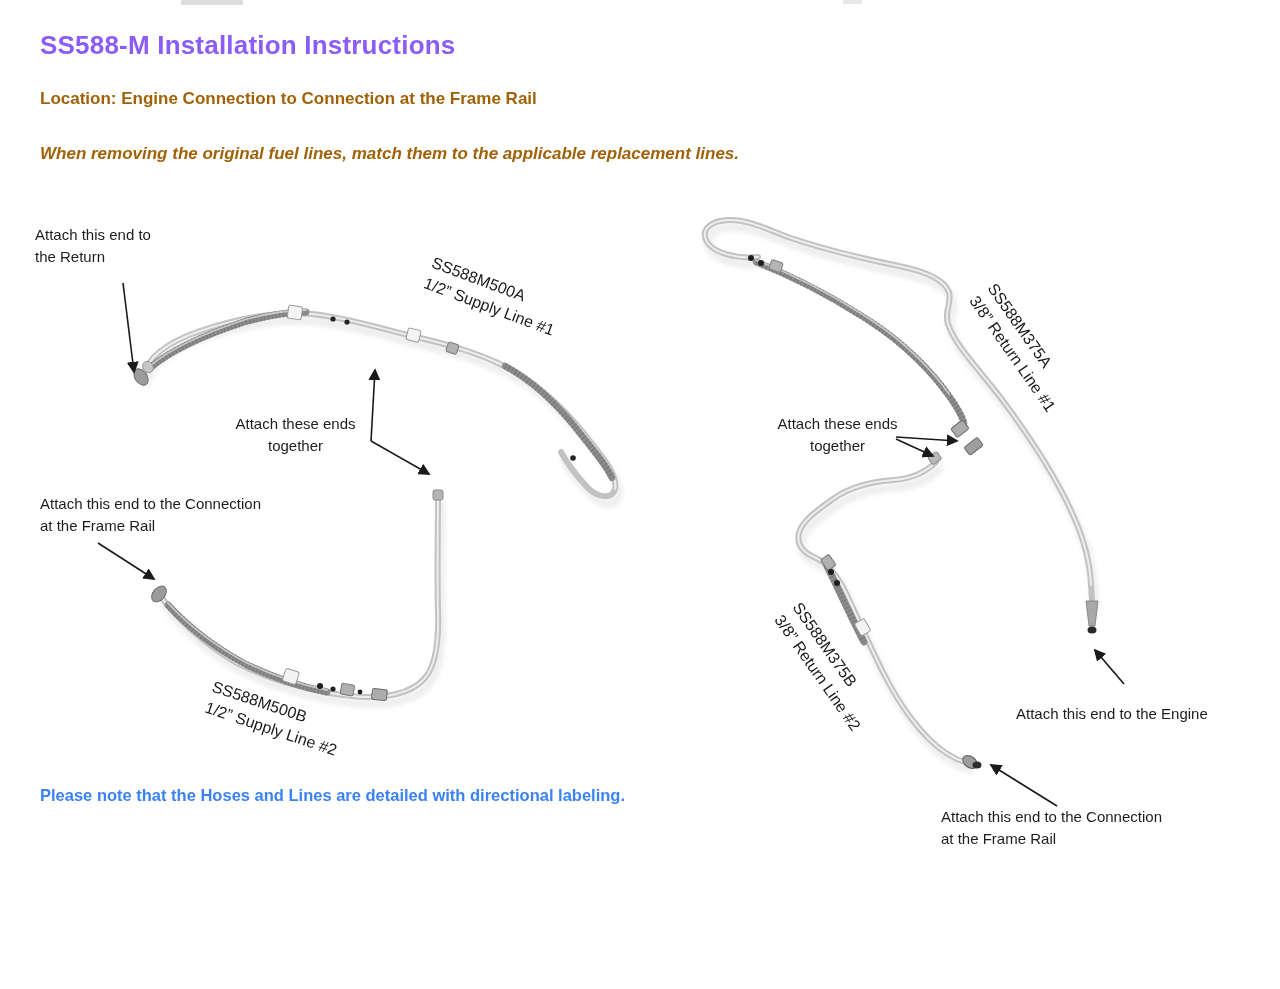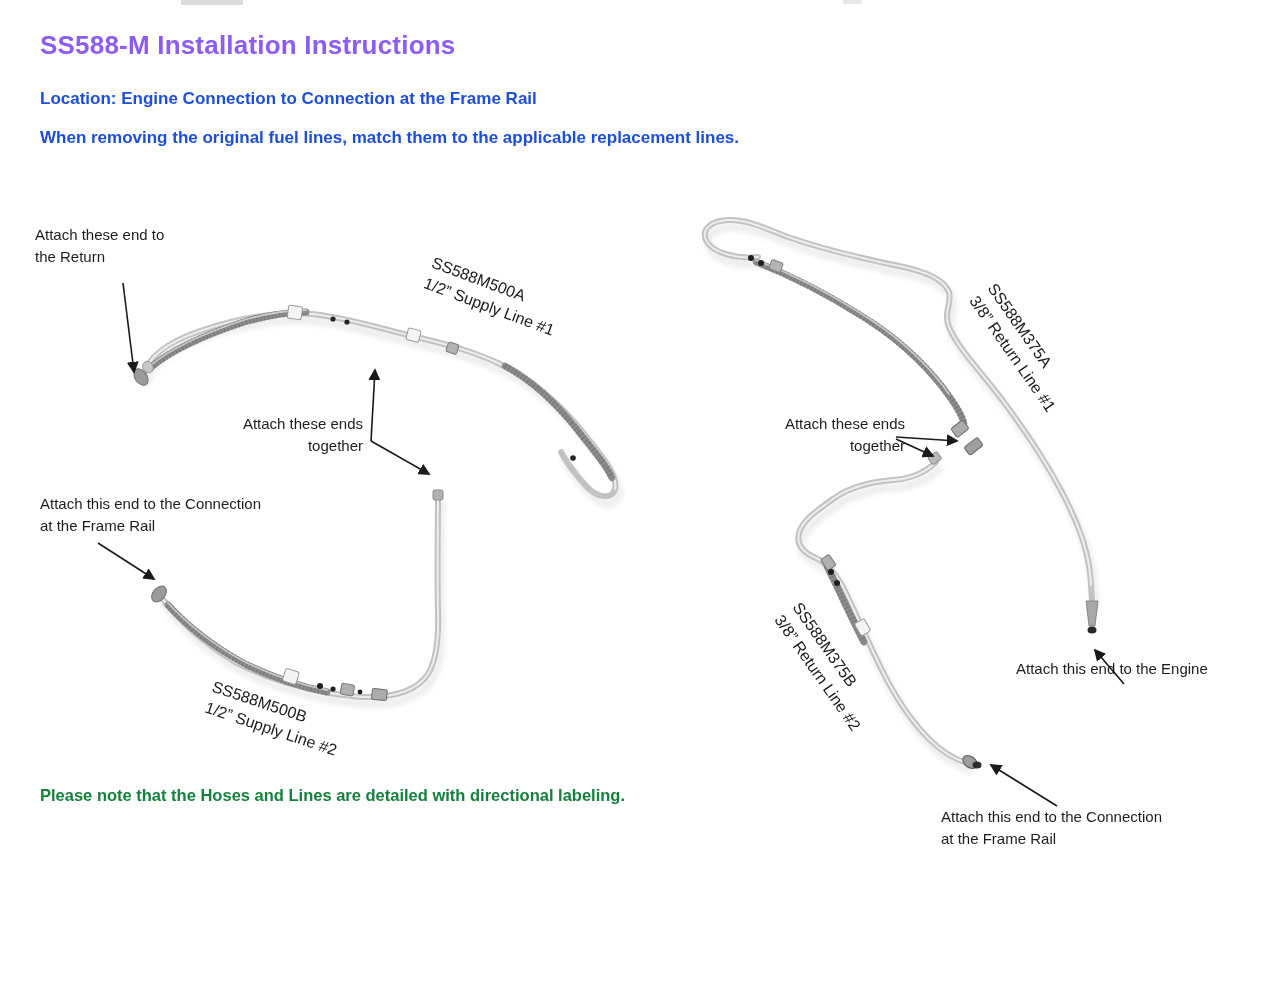--- a/index.html
+++ b/index.html
@@ -9,7 +9,7 @@
   .abs{position:absolute;}
   .top-bar{position:absolute;top:0;height:5px;background:#dcdcdc;border-radius:1px;}
   .title{left:40px;top:30px;font-size:26px;font-weight:bold;letter-spacing:.2px;color:#8b5cf6;}
-  .subhead{left:40px;font-size:17px;font-weight:bold;color:#1d4ed8;}
+  .subhead{left:40px;font-size:17px;font-weight:bold;color:#a16207;}
   .loc{top:89px;}
   .when{top:128px;}
   .ann{font-size:15px;line-height:22px;color:#1d1d1d;white-space:nowrap;}

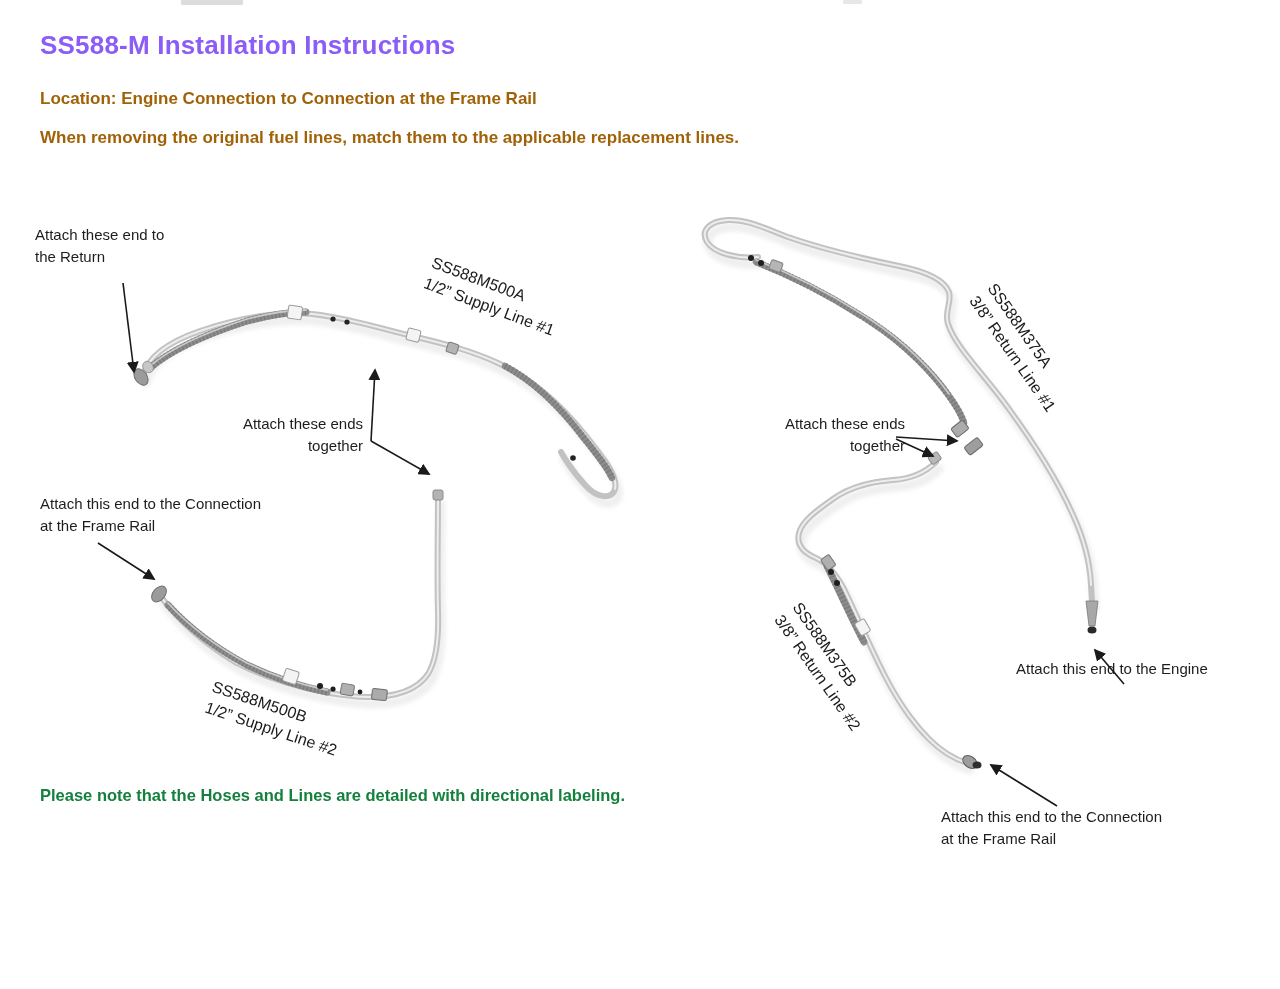--- a/index.html
+++ b/index.html
@@ -11,7 +11,7 @@
   .title{left:40px;top:30px;font-size:26px;font-weight:bold;letter-spacing:.2px;color:#8b5cf6;}
   .subhead{left:40px;font-size:17px;font-weight:bold;color:#a16207;}
   .loc{top:89px;}
-  .when{top:128px;}
+  .when{top:144px;font-style:italic;}
   .ann{font-size:15px;line-height:22px;color:#1d1d1d;white-space:nowrap;}
   .ann.center{text-align:right;white-space:normal;}
   .rot-label{font-size:16px;line-height:22px;color:#1b1b1b;white-space:nowrap;

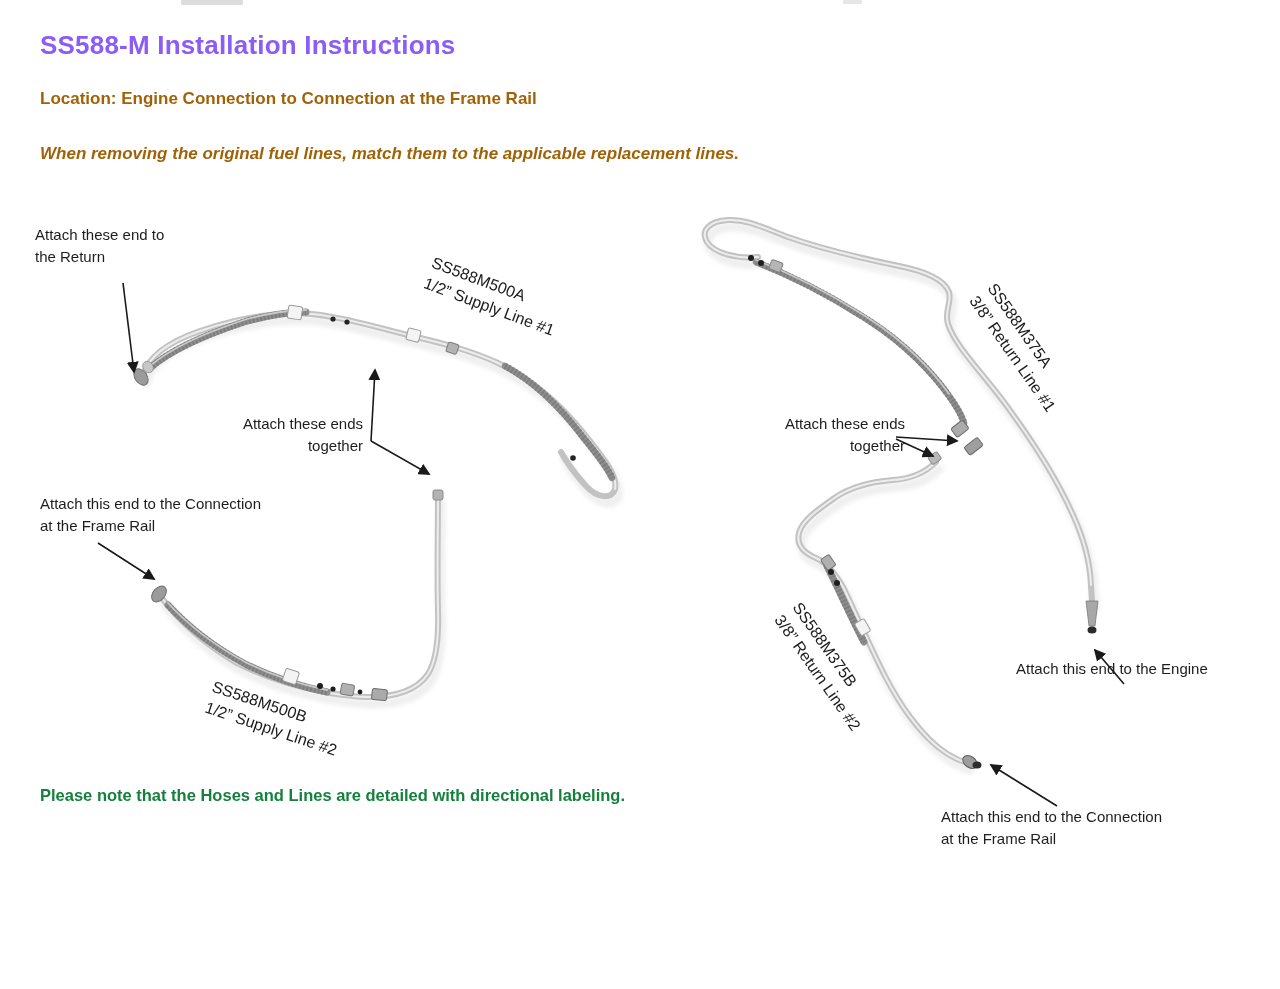--- a/index.html
+++ b/index.html
@@ -148,7 +148,7 @@
   </div>
 
   <div class="abs ann" style="left:35px;top:224px;">
-    <div>Attach these end to</div>
+    <div>Attach this end to</div>
     <div>the Return</div>
   </div>
   <div class="abs ann center" style="left:228px;top:413px;width:135px;">

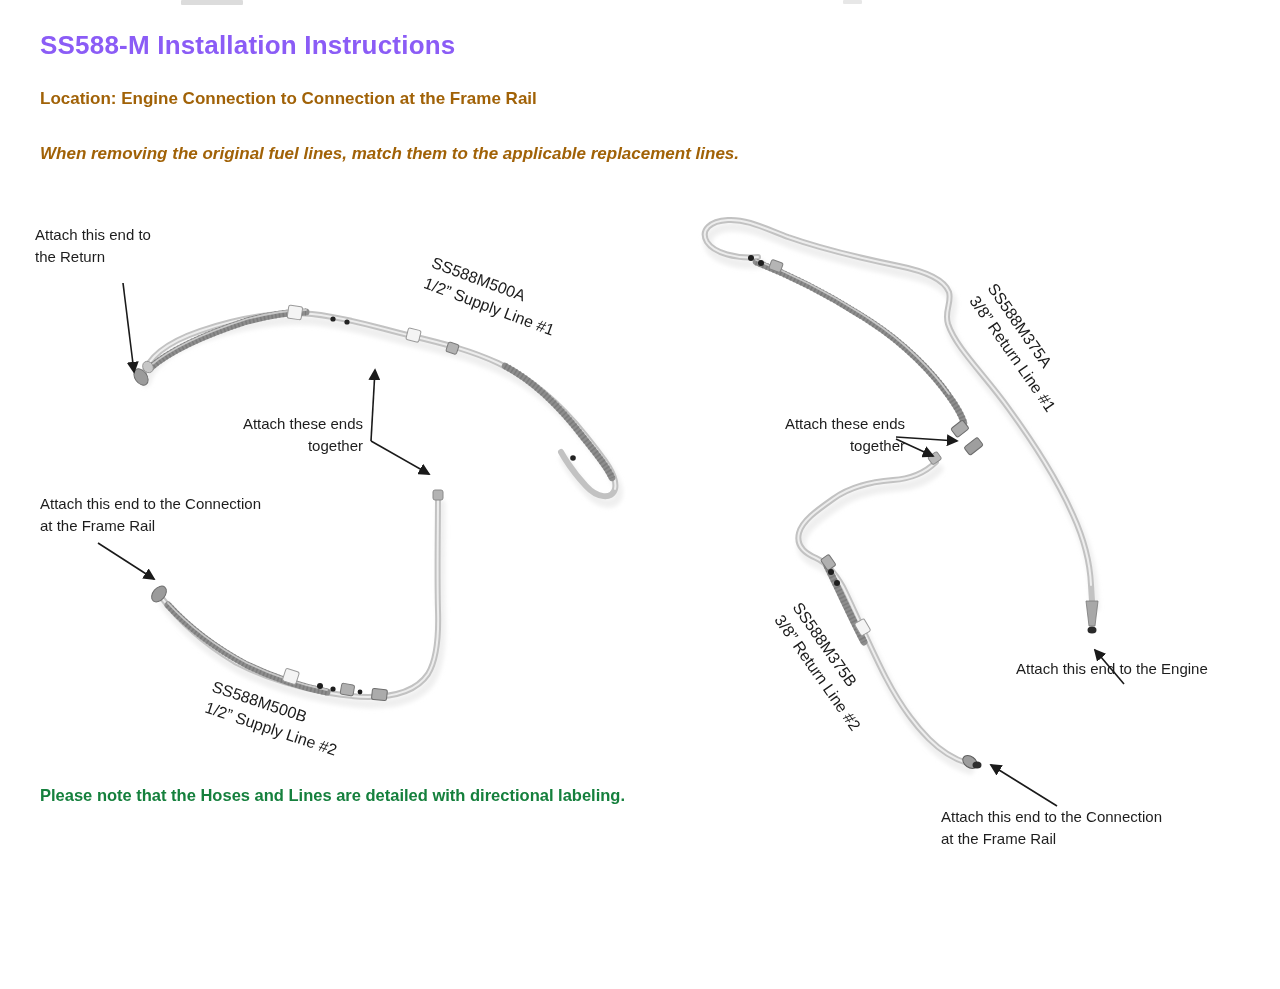--- a/index.html
+++ b/index.html
@@ -13,7 +13,7 @@
   .loc{top:89px;}
   .when{top:144px;font-style:italic;}
   .ann{font-size:15px;line-height:22px;color:#1d1d1d;white-space:nowrap;}
-  .ann.center{text-align:right;white-space:normal;}
+  .ann.center{text-align:center;white-space:normal;}
   .rot-label{font-size:16px;line-height:22px;color:#1b1b1b;white-space:nowrap;
              transform-origin:top left;}
   .notes{left:40px;top:784px;font-size:16.5px;font-weight:bold;line-height:23px;color:#15803d;white-space:nowrap;}

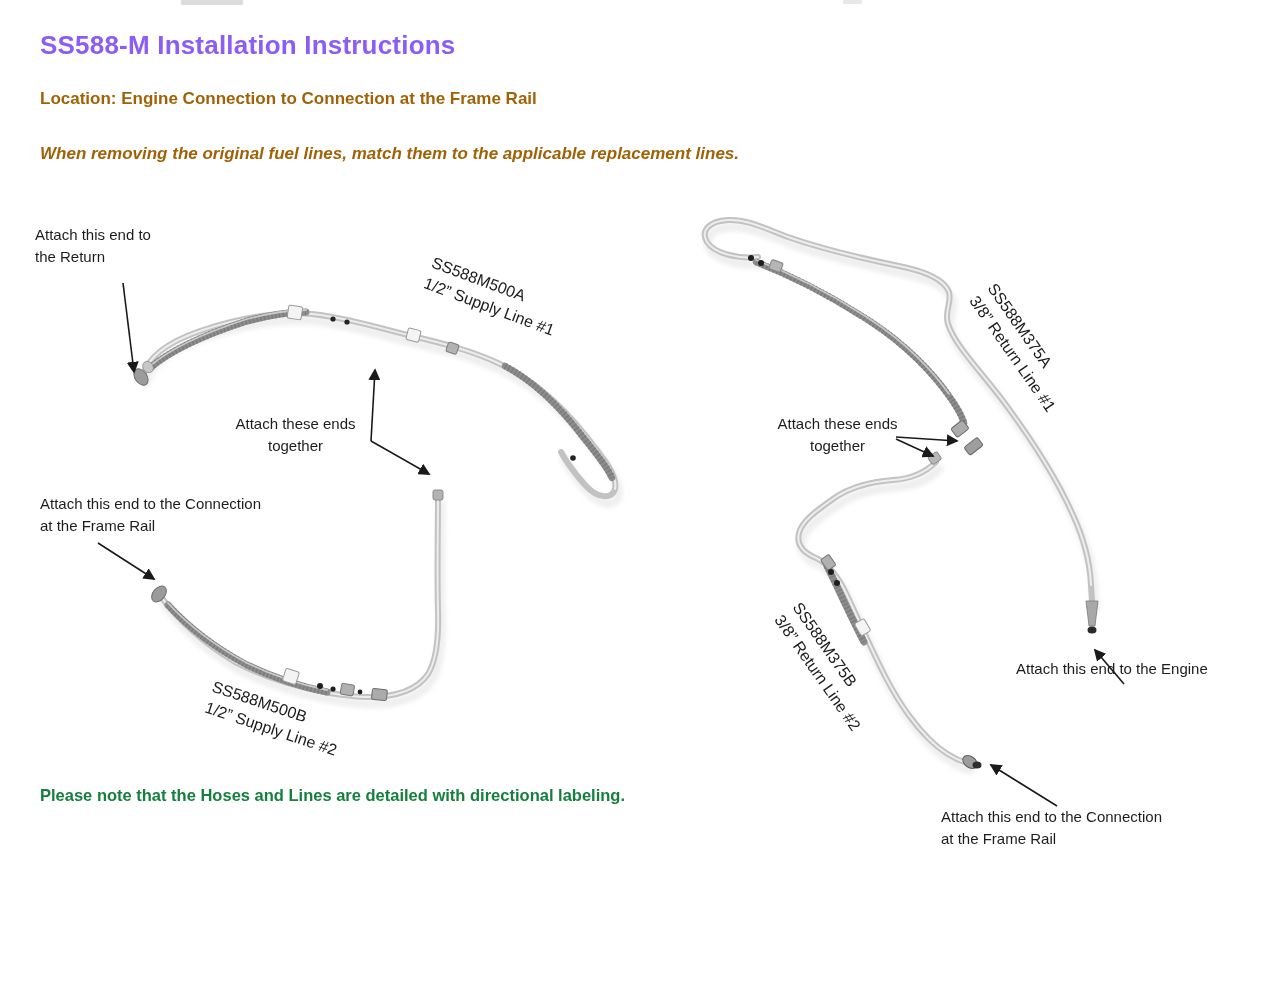--- a/index.html
+++ b/index.html
@@ -163,7 +163,7 @@
     <div>Attach these ends</div>
     <div>together</div>
   </div>
-  <div class="abs ann" style="left:1016px;top:658px;">
+  <div class="abs ann" style="left:1016px;top:703px;">
     <div>Attach this end to the Engine</div>
   </div>
   <div class="abs ann" style="left:941px;top:806px;">

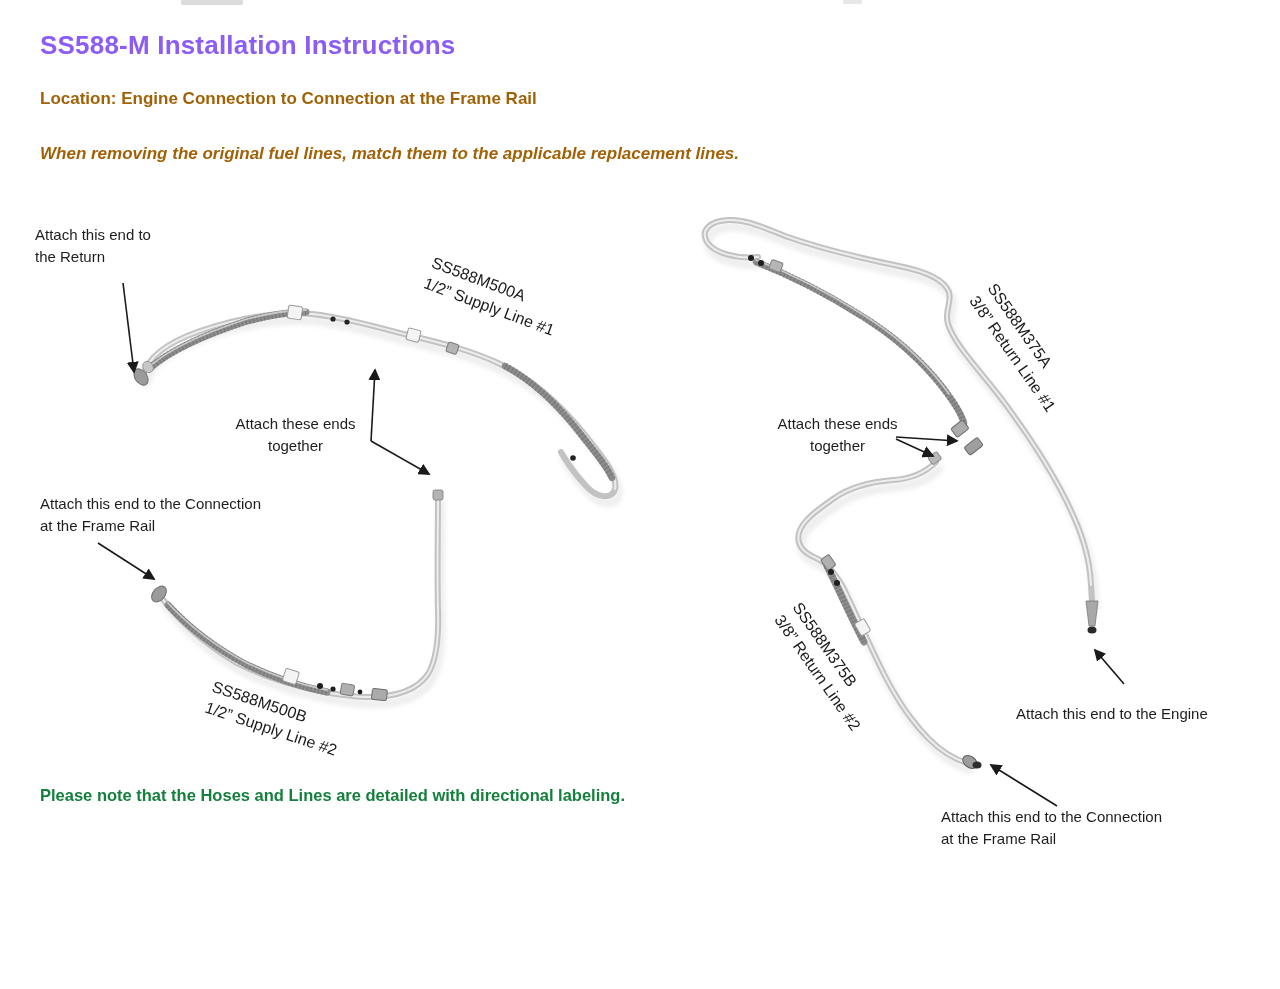--- a/index.html
+++ b/index.html
@@ -16,7 +16,7 @@
   .ann.center{text-align:center;white-space:normal;}
   .rot-label{font-size:16px;line-height:22px;color:#1b1b1b;white-space:nowrap;
              transform-origin:top left;}
-  .notes{left:40px;top:784px;font-size:16.5px;font-weight:bold;line-height:23px;color:#15803d;white-space:nowrap;}
+  .notes{left:40px;top:784px;font-size:16.5px;font-weight:bold;line-height:23px;color:#3b82f6;white-space:nowrap;}
   svg.art{position:absolute;left:0;top:0;width:1280px;height:989px;}
   .tube{fill:none;stroke:#c2c2c2;stroke-width:6;stroke-linecap:round;}
   .tube-hi{fill:none;stroke:#ededed;stroke-width:2;stroke-linecap:round;}

